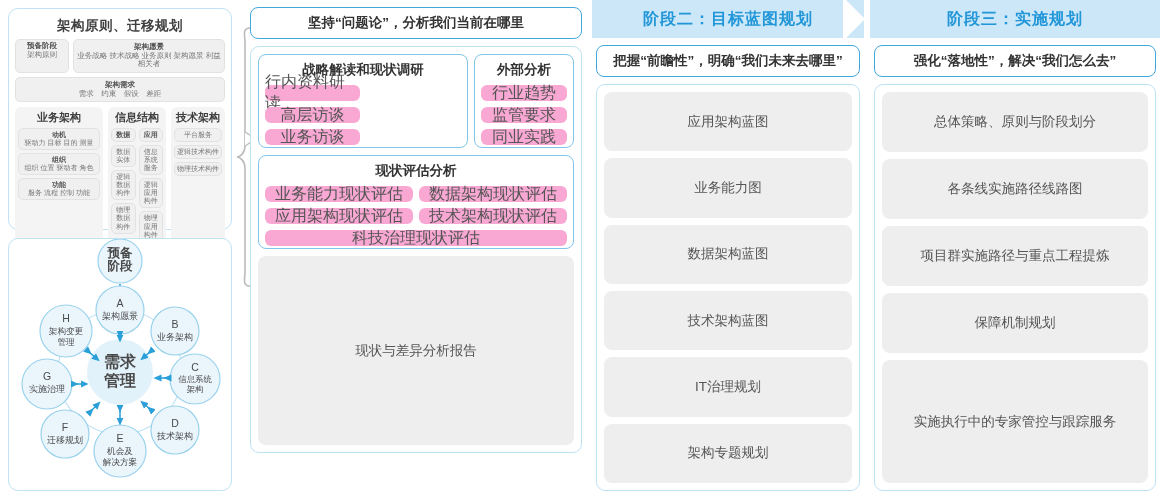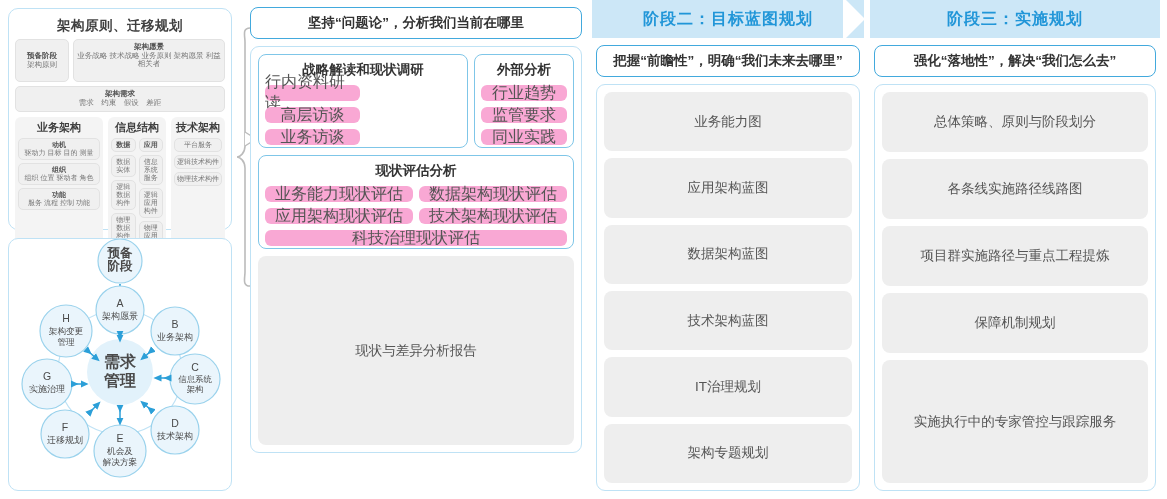--- a/index.html
+++ b/index.html
@@ -84,7 +84,7 @@
   .box-prep {
     width: 54px;
     font-size: 7.5px;
-    padding: 12px 1px;
+    padding: 2px 1px;
   }
   .box-vision {
     flex: 1;

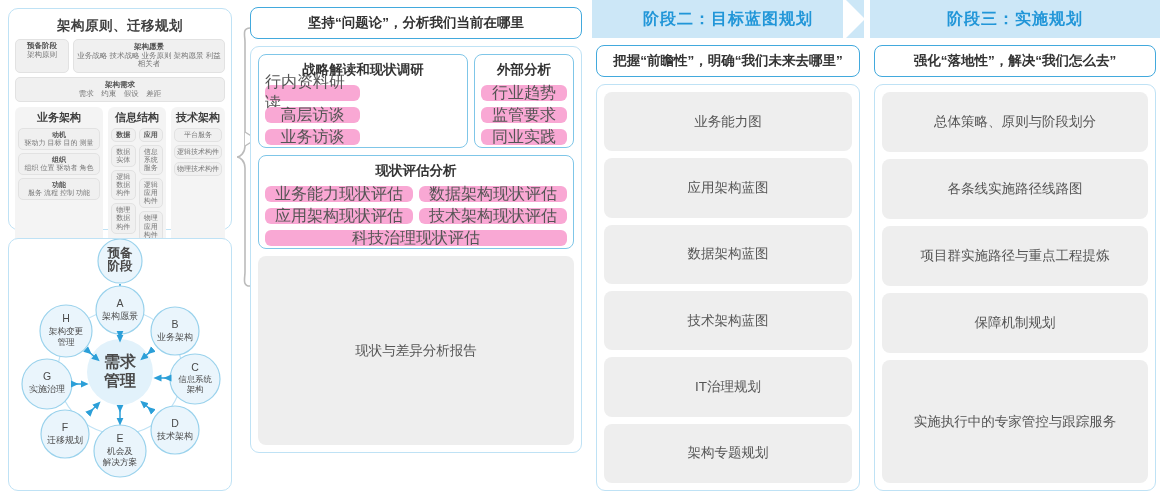--- a/index.html
+++ b/index.html
@@ -531,8 +531,8 @@
 
     <div class="phase-body">
       <div class="stack">
+        <div class="bigtile">应用架构蓝图</div>
         <div class="bigtile">业务能力图</div>
-        <div class="bigtile">应用架构蓝图</div>
         <div class="bigtile">数据架构蓝图</div>
         <div class="bigtile">技术架构蓝图</div>
         <div class="bigtile">IT治理规划</div>

